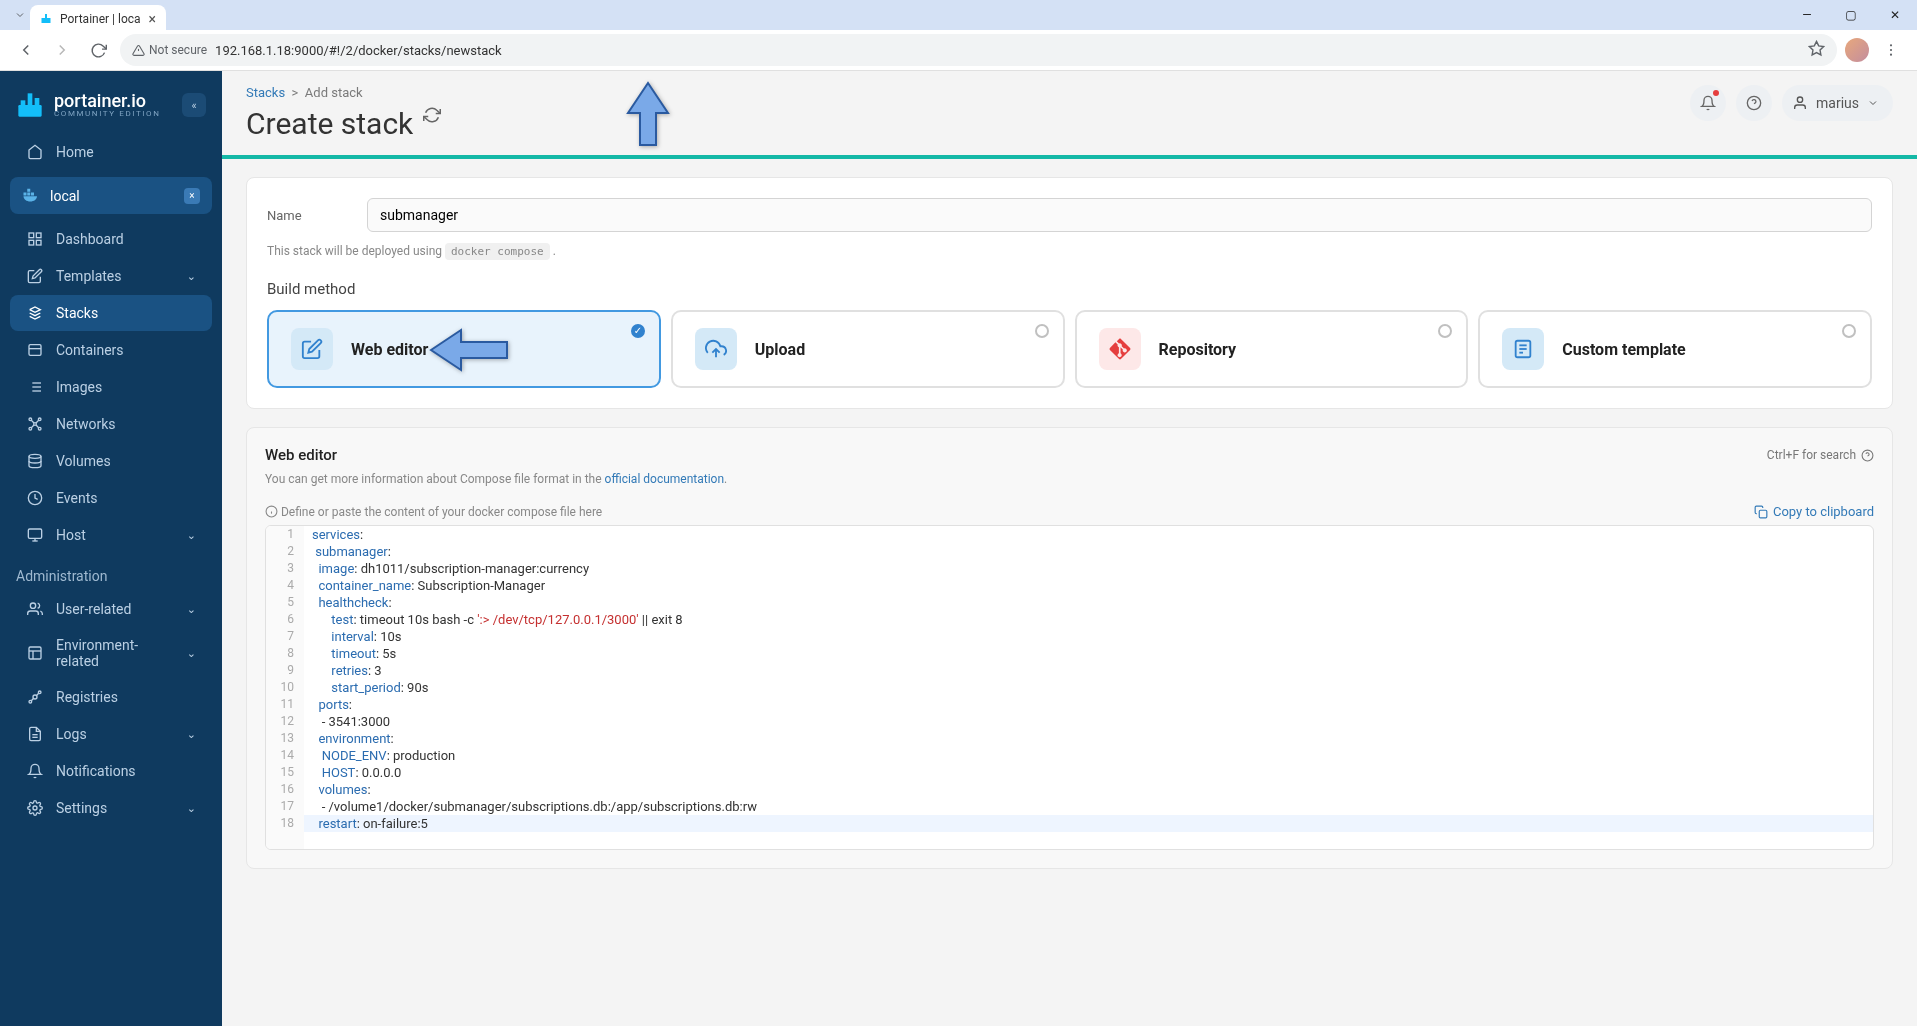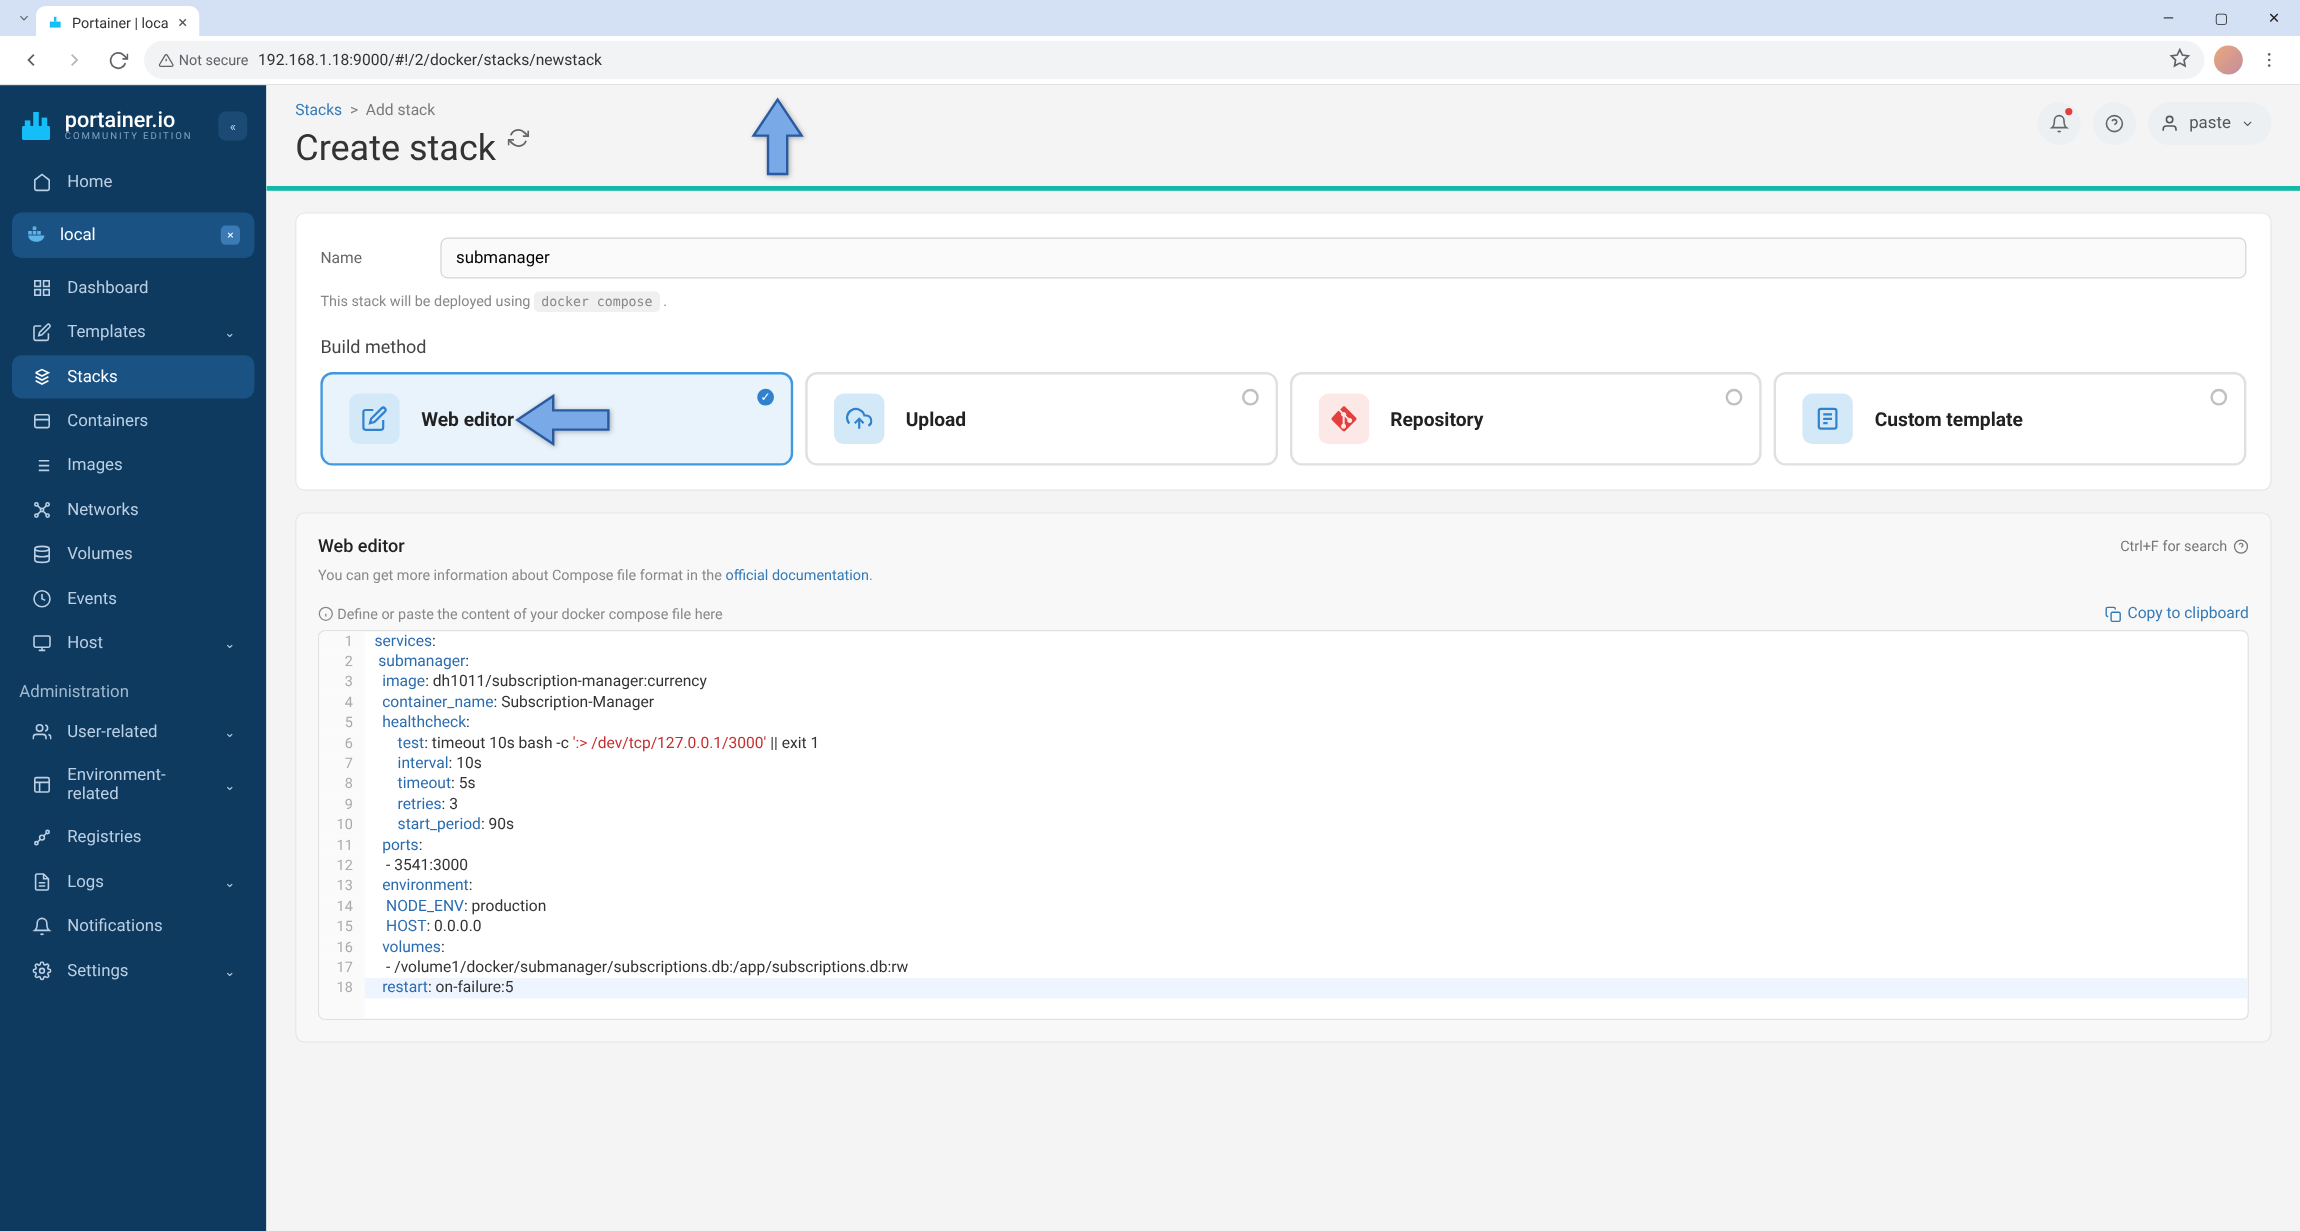--- a/index.html
+++ b/index.html
@@ -405,7 +405,7 @@
               <path d="M20 21v-2a4 4 0 0 0-4-4H8a4 4 0 0 0-4 4v2"></path>
               <circle cx="12" cy="7" r="4"></circle>
             </svg>
-          <span>paste</span>
+          <span>marius</span>
           <svg width="12" height="12" viewBox="0 0 24 24" fill="none" stroke="currentColor" stroke-width="2">
               <polyline points="6 9 12 15 18 9"></polyline>
             </svg>

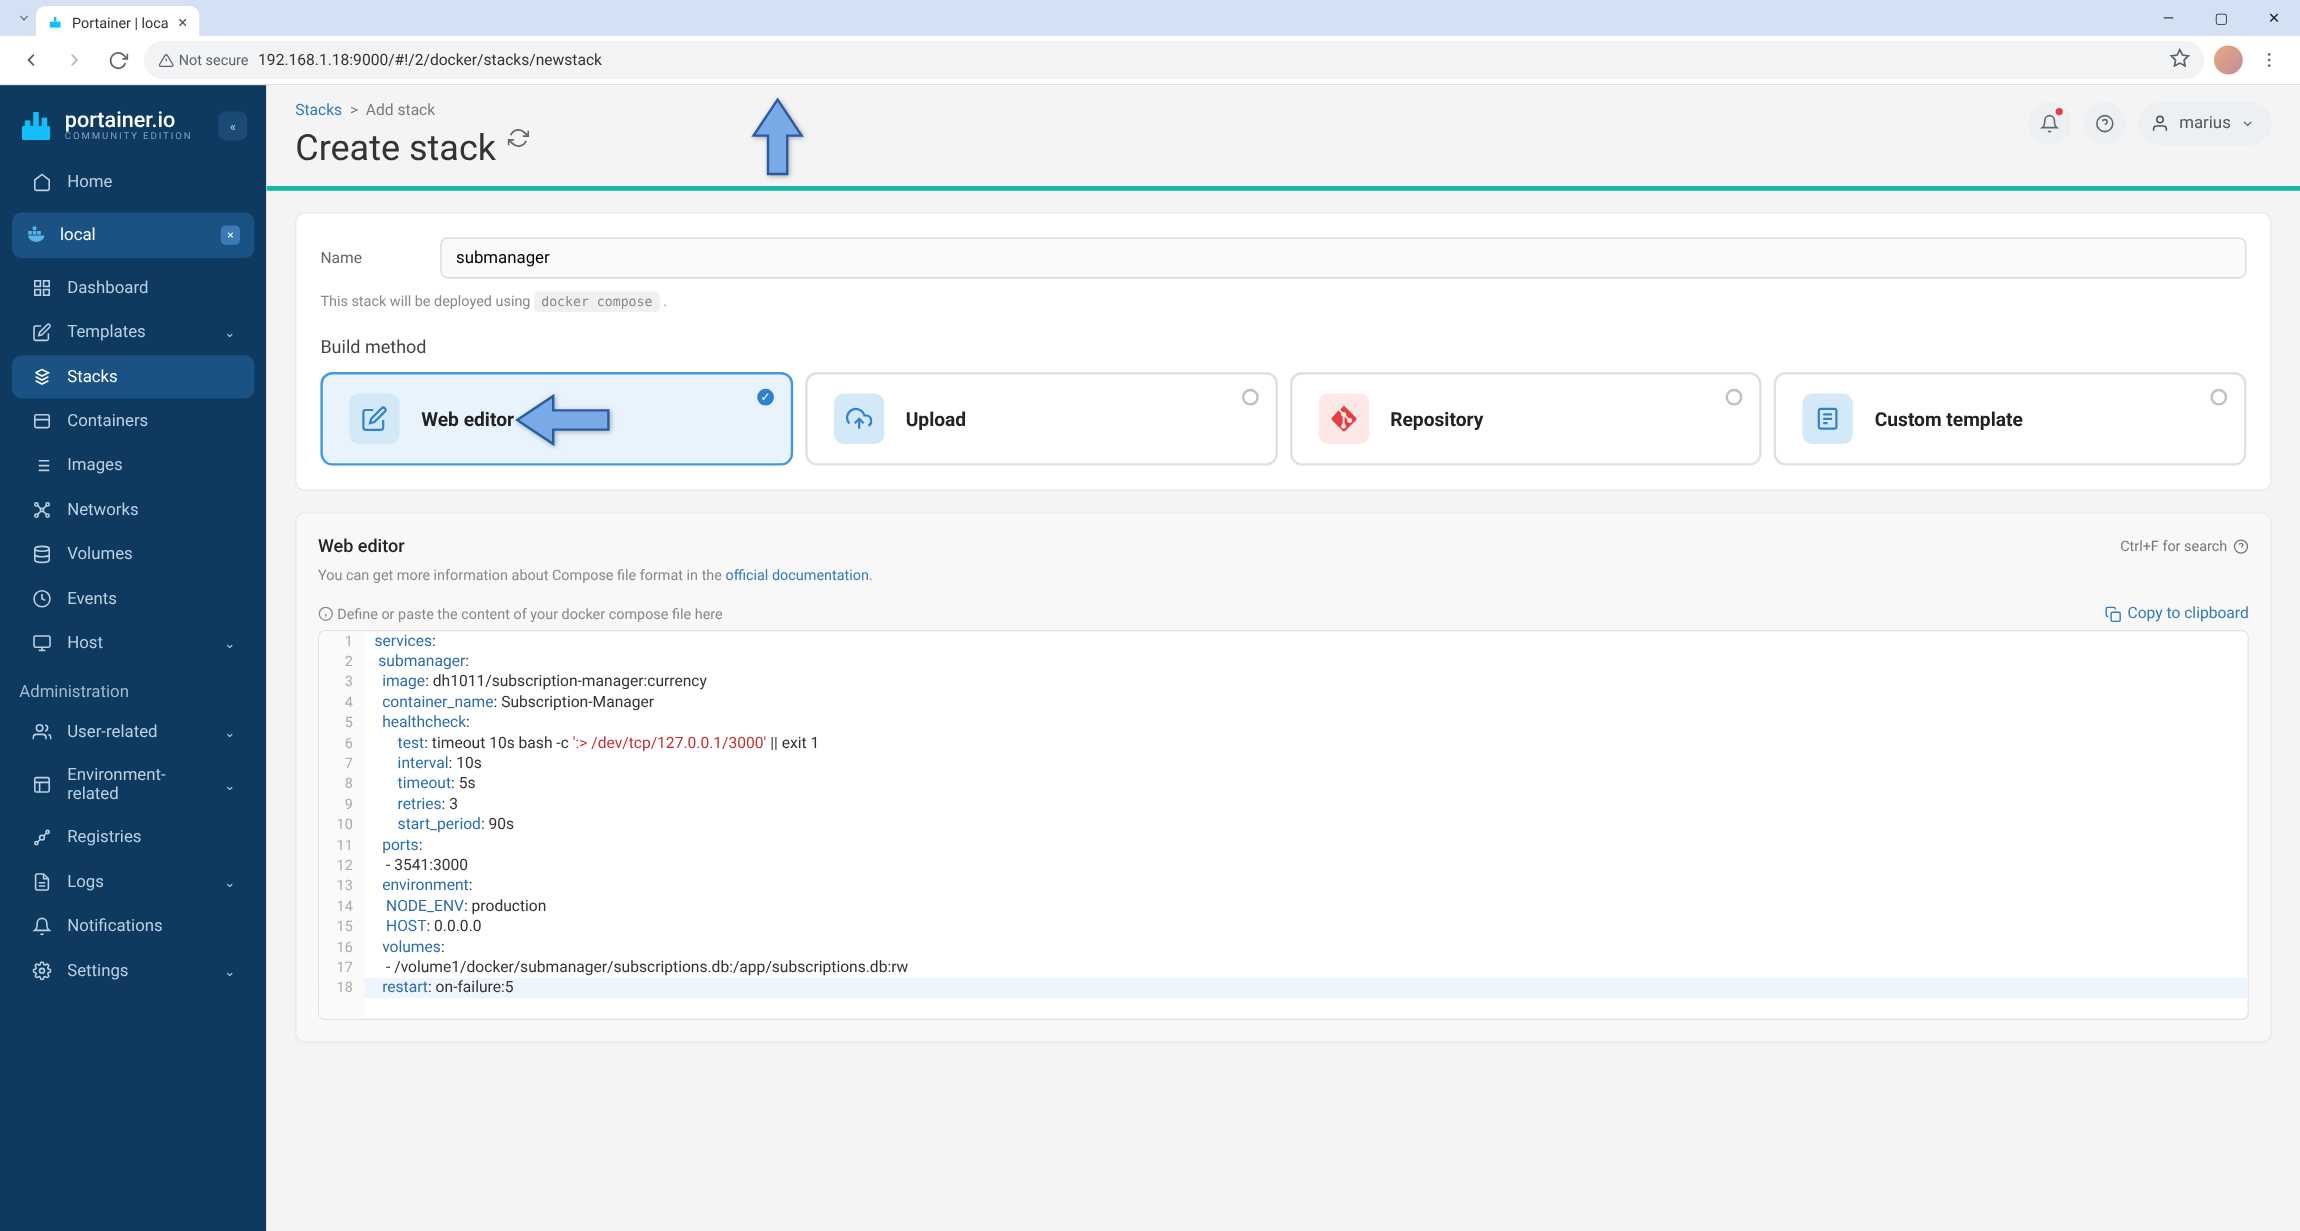--- a/index.html
+++ b/index.html
@@ -536,7 +536,7 @@
           </div>
           <div class="code-line">
             <div class="gutter">6</div>
-            <div class="code-content"><span class="tok-key">      test</span><span class="tok-plain">: timeout 10s bash -c </span><span class="tok-str">':&gt; /dev/tcp/127.0.0.1/3000'</span><span class="tok-plain"> || exit 1</span></div>
+            <div class="code-content"><span class="tok-key">      test</span><span class="tok-plain">: timeout 10s bash -c </span><span class="tok-str">':&gt; /dev/tcp/127.0.0.1/3000'</span><span class="tok-plain"> || exit 8</span></div>
           </div>
           <div class="code-line">
             <div class="gutter">7</div>

